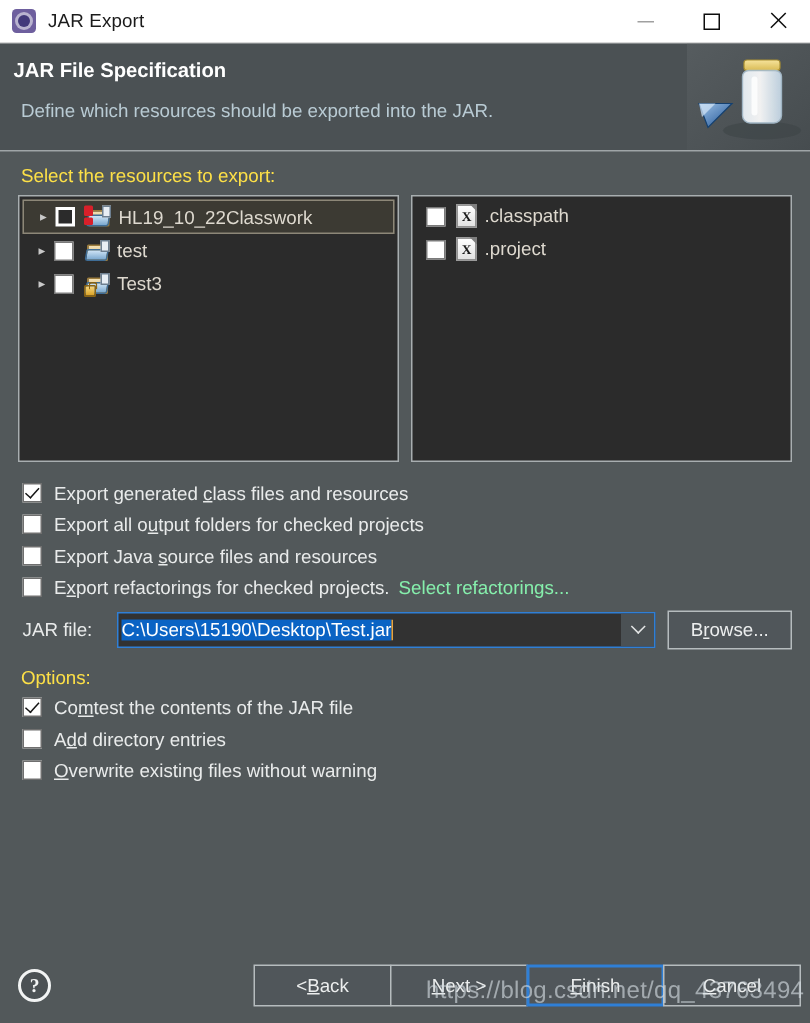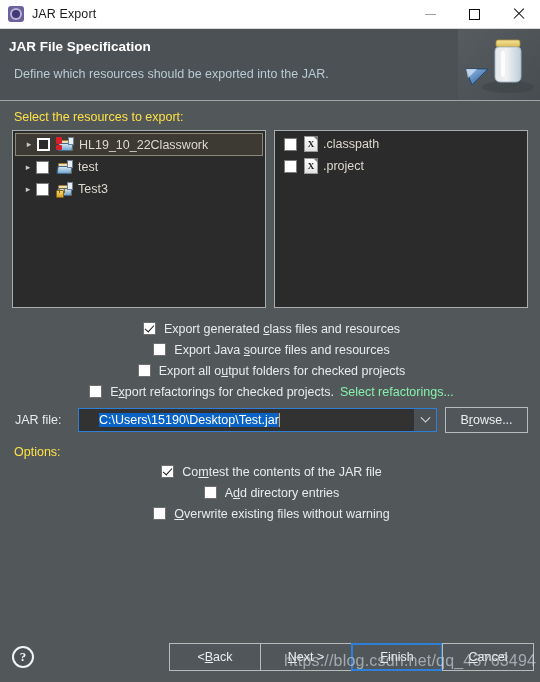--- a/index.html
+++ b/index.html
@@ -251,7 +251,6 @@
     align-items: center;
     height: 21px;
     margin-left: 3px;
-    justify-content: center;
   }
   .opt-box {
     width: 13px; height: 13px;

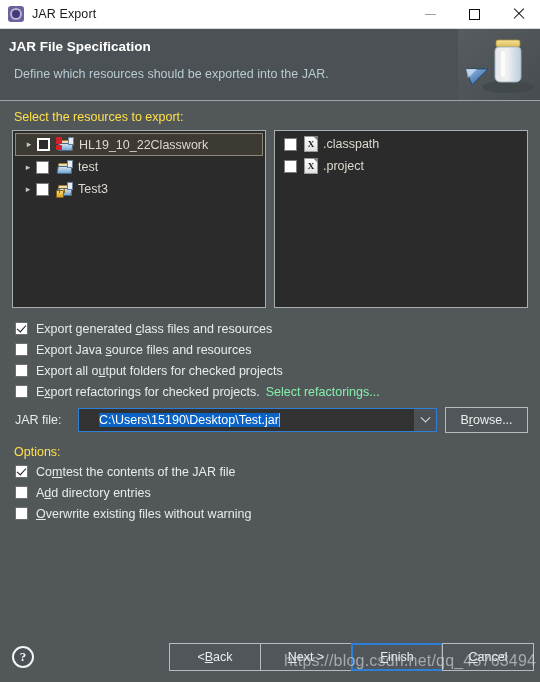--- a/index.html
+++ b/index.html
@@ -532,12 +532,12 @@
 
     <div class="opt-row">
       <div class="opt-box"></div>
-      <div class="opt-text"><span>Export Java </span><u class="mn">s</u><span>ource files and resources</span></div>
+      <div class="opt-text"><span>Export all o</span><u class="mn">u</u><span>tput folders for checked projects</span></div>
     </div>
 
     <div class="opt-row">
       <div class="opt-box"></div>
-      <div class="opt-text"><span>Export all o</span><u class="mn">u</u><span>tput folders for checked projects</span></div>
+      <div class="opt-text"><span>Export Java </span><u class="mn">s</u><span>ource files and resources</span></div>
     </div>
 
     <div class="opt-row">

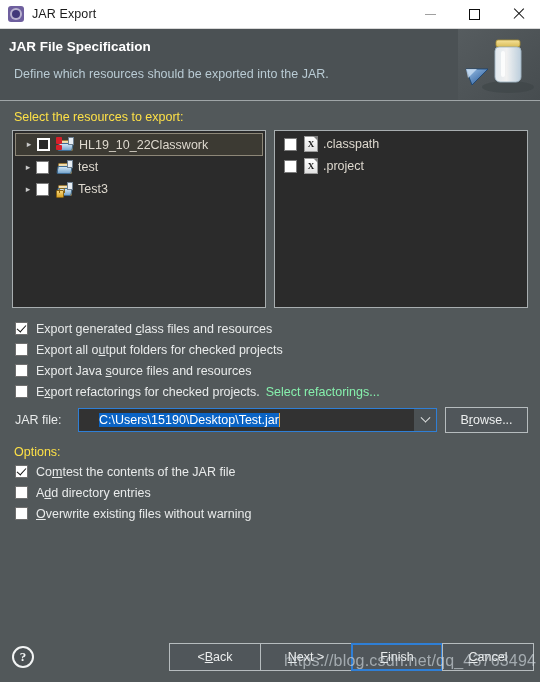--- a/index.html
+++ b/index.html
@@ -307,7 +307,7 @@
     flex: 1;
     font-size: 12.5px;
     color: #ffffff;
-    padding-left: 20px;
+    padding-left: 2px;
     white-space: nowrap;
     overflow: hidden;
     position: relative;

